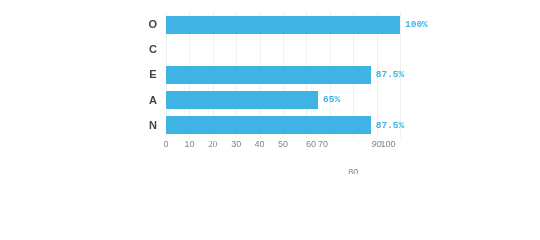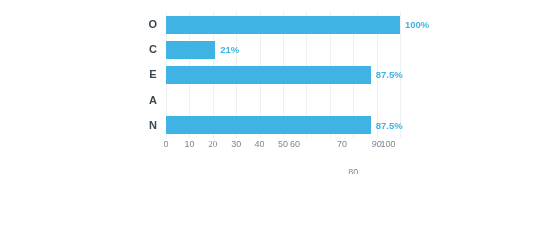--- a/index.html
+++ b/index.html
@@ -89,6 +89,7 @@
     height: 34px;
     display: flex;
     align-items: center;
+    font-family: Liberation Mono, monospace;
   }
 
   .bar {

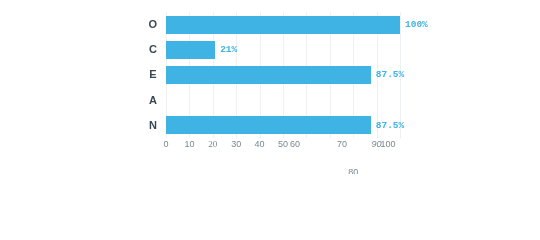--- a/index.html
+++ b/index.html
@@ -157,12 +157,6 @@
         </div>
         <div class="row">
           <div class="cat-label">C</div>
-          <div class="track">
-            <div class="bar-holder">
-              <div class="bar" style="width: 49.14px; background: rgb(63, 179, 227);"></div>
-              <span class="bar-value" style="color: rgb(63, 179, 227);">21%</span>
-            </div>
-          </div>
         </div>
         <div class="row">
           <div class="cat-label">E</div>

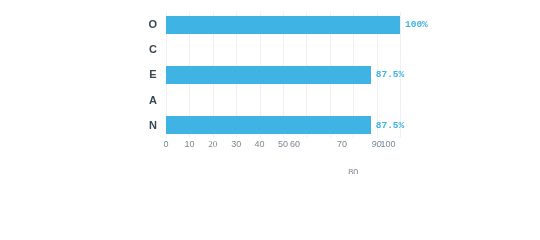--- a/index.html
+++ b/index.html
@@ -169,6 +169,12 @@
         </div>
         <div class="row">
           <div class="cat-label">A</div>
+          <div class="track">
+            <div class="bar-holder">
+              <div class="bar" style="width: 152.1px; background: rgb(63, 179, 227);"></div>
+              <span class="bar-value" style="color: rgb(63, 179, 227);">65%</span>
+            </div>
+          </div>
         </div>
         <div class="row">
           <div class="cat-label">N</div>

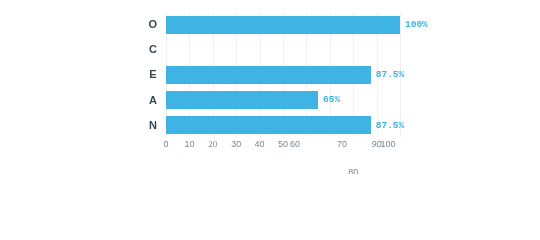--- a/index.html
+++ b/index.html
@@ -194,7 +194,7 @@
         <div class="xtick" style="left: 70.2px; color: rgb(122, 135, 147);">30</div>
         <div class="xtick" style="left: 93.6px; color: rgb(122, 135, 147);">40</div>
         <div class="xtick" style="left: 117px; color: rgb(122, 135, 147);">50</div>
-        <div class="xtick" style="left: 129px; color: rgb(122, 135, 147); text-align: center;">60</div>
+        <div class="xtick" style="left: 145px; color: rgb(122, 135, 147); text-align: center;">60</div>
         <div class="xtick" style="left: 176px; color: rgb(122, 135, 147);">70</div>
         <div class="xtick" style="left: 187.2px; color: rgb(122, 135, 147); margin-top: 28px;">80</div>
         <div class="xtick" style="left: 210.6px; color: rgb(122, 135, 147); font-style: italic;">90</div>

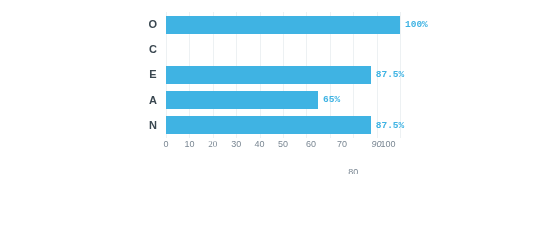--- a/index.html
+++ b/index.html
@@ -195,7 +195,7 @@
         <div class="xtick" style="left: 93.6px; color: rgb(122, 135, 147);">40</div>
         <div class="xtick" style="left: 117px; color: rgb(122, 135, 147);">50</div>
         <div class="xtick" style="left: 145px; color: rgb(122, 135, 147); text-align: center;">60</div>
-        <div class="xtick" style="left: 176px; color: rgb(122, 135, 147);">70</div>
+        <div class="xtick" style="left: 157px; color: rgb(122, 135, 147);">70</div>
         <div class="xtick" style="left: 187.2px; color: rgb(122, 135, 147); margin-top: 28px;">80</div>
         <div class="xtick" style="left: 210.6px; color: rgb(122, 135, 147); font-style: italic;">90</div>
         <div class="xtick" style="left: 222px; color: rgb(122, 135, 147);">100</div>

